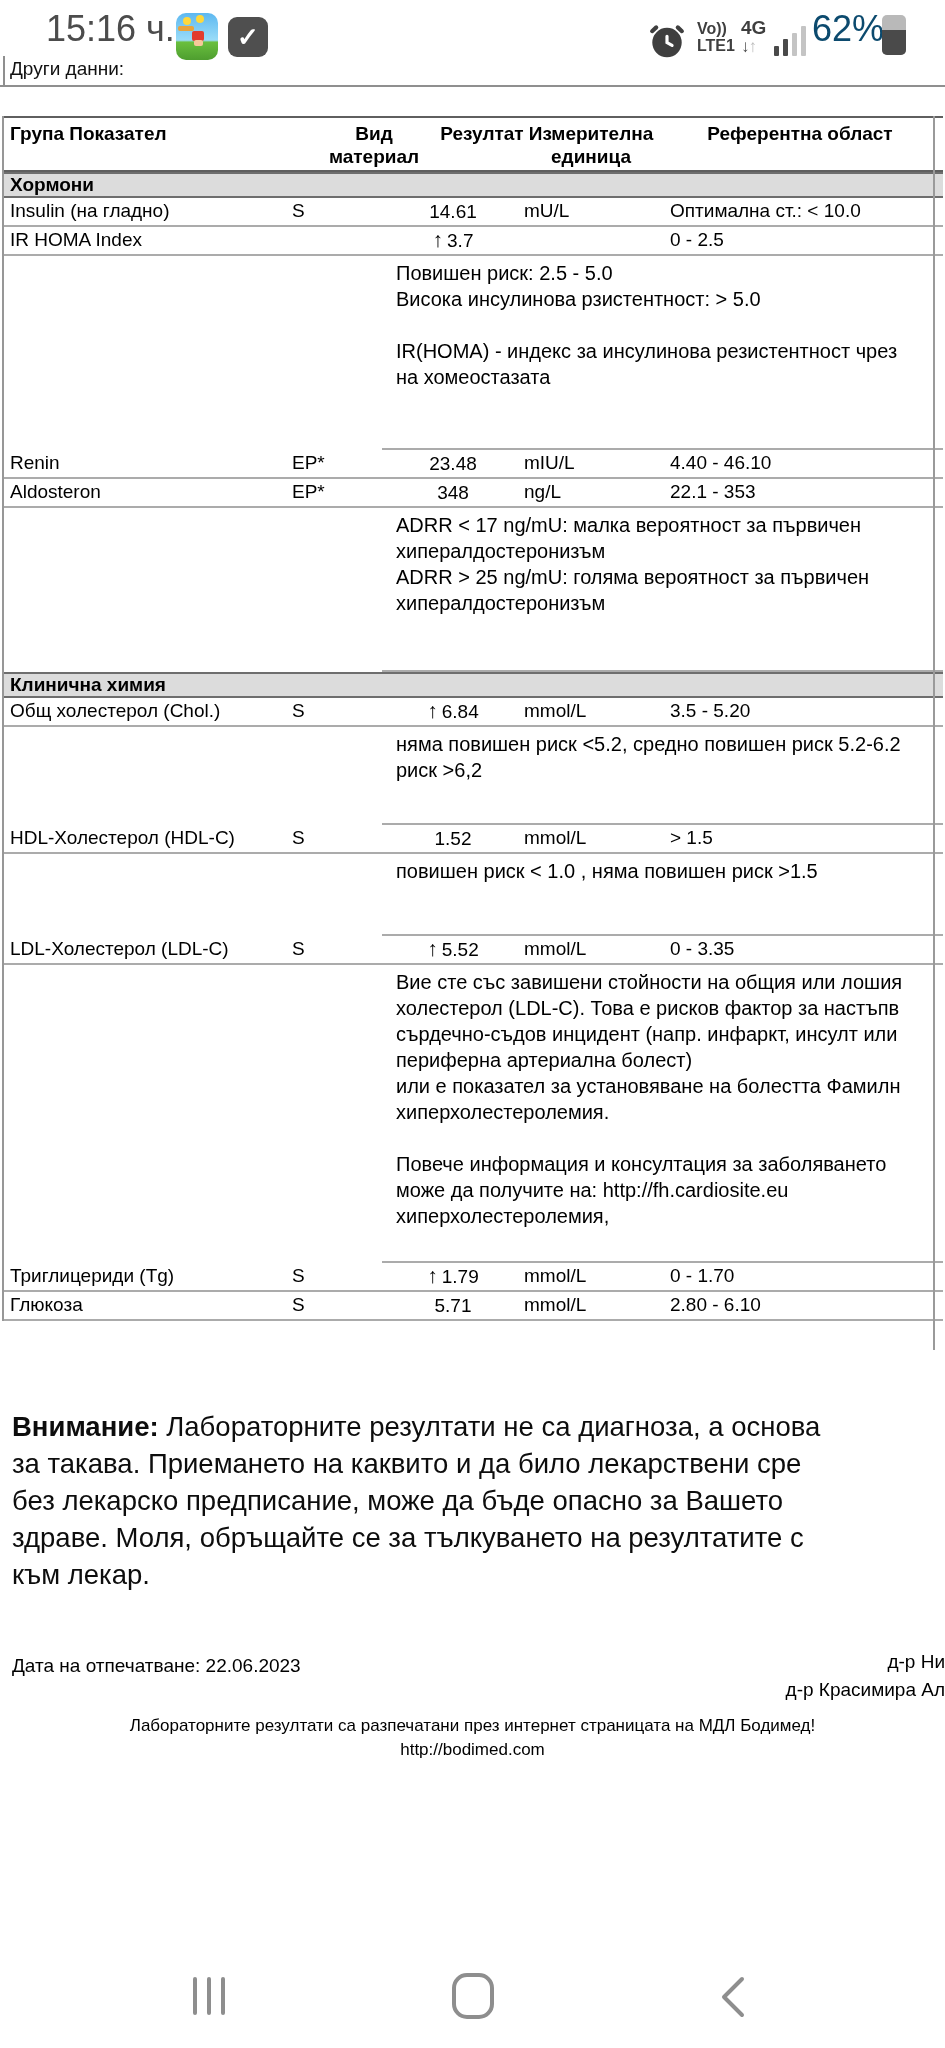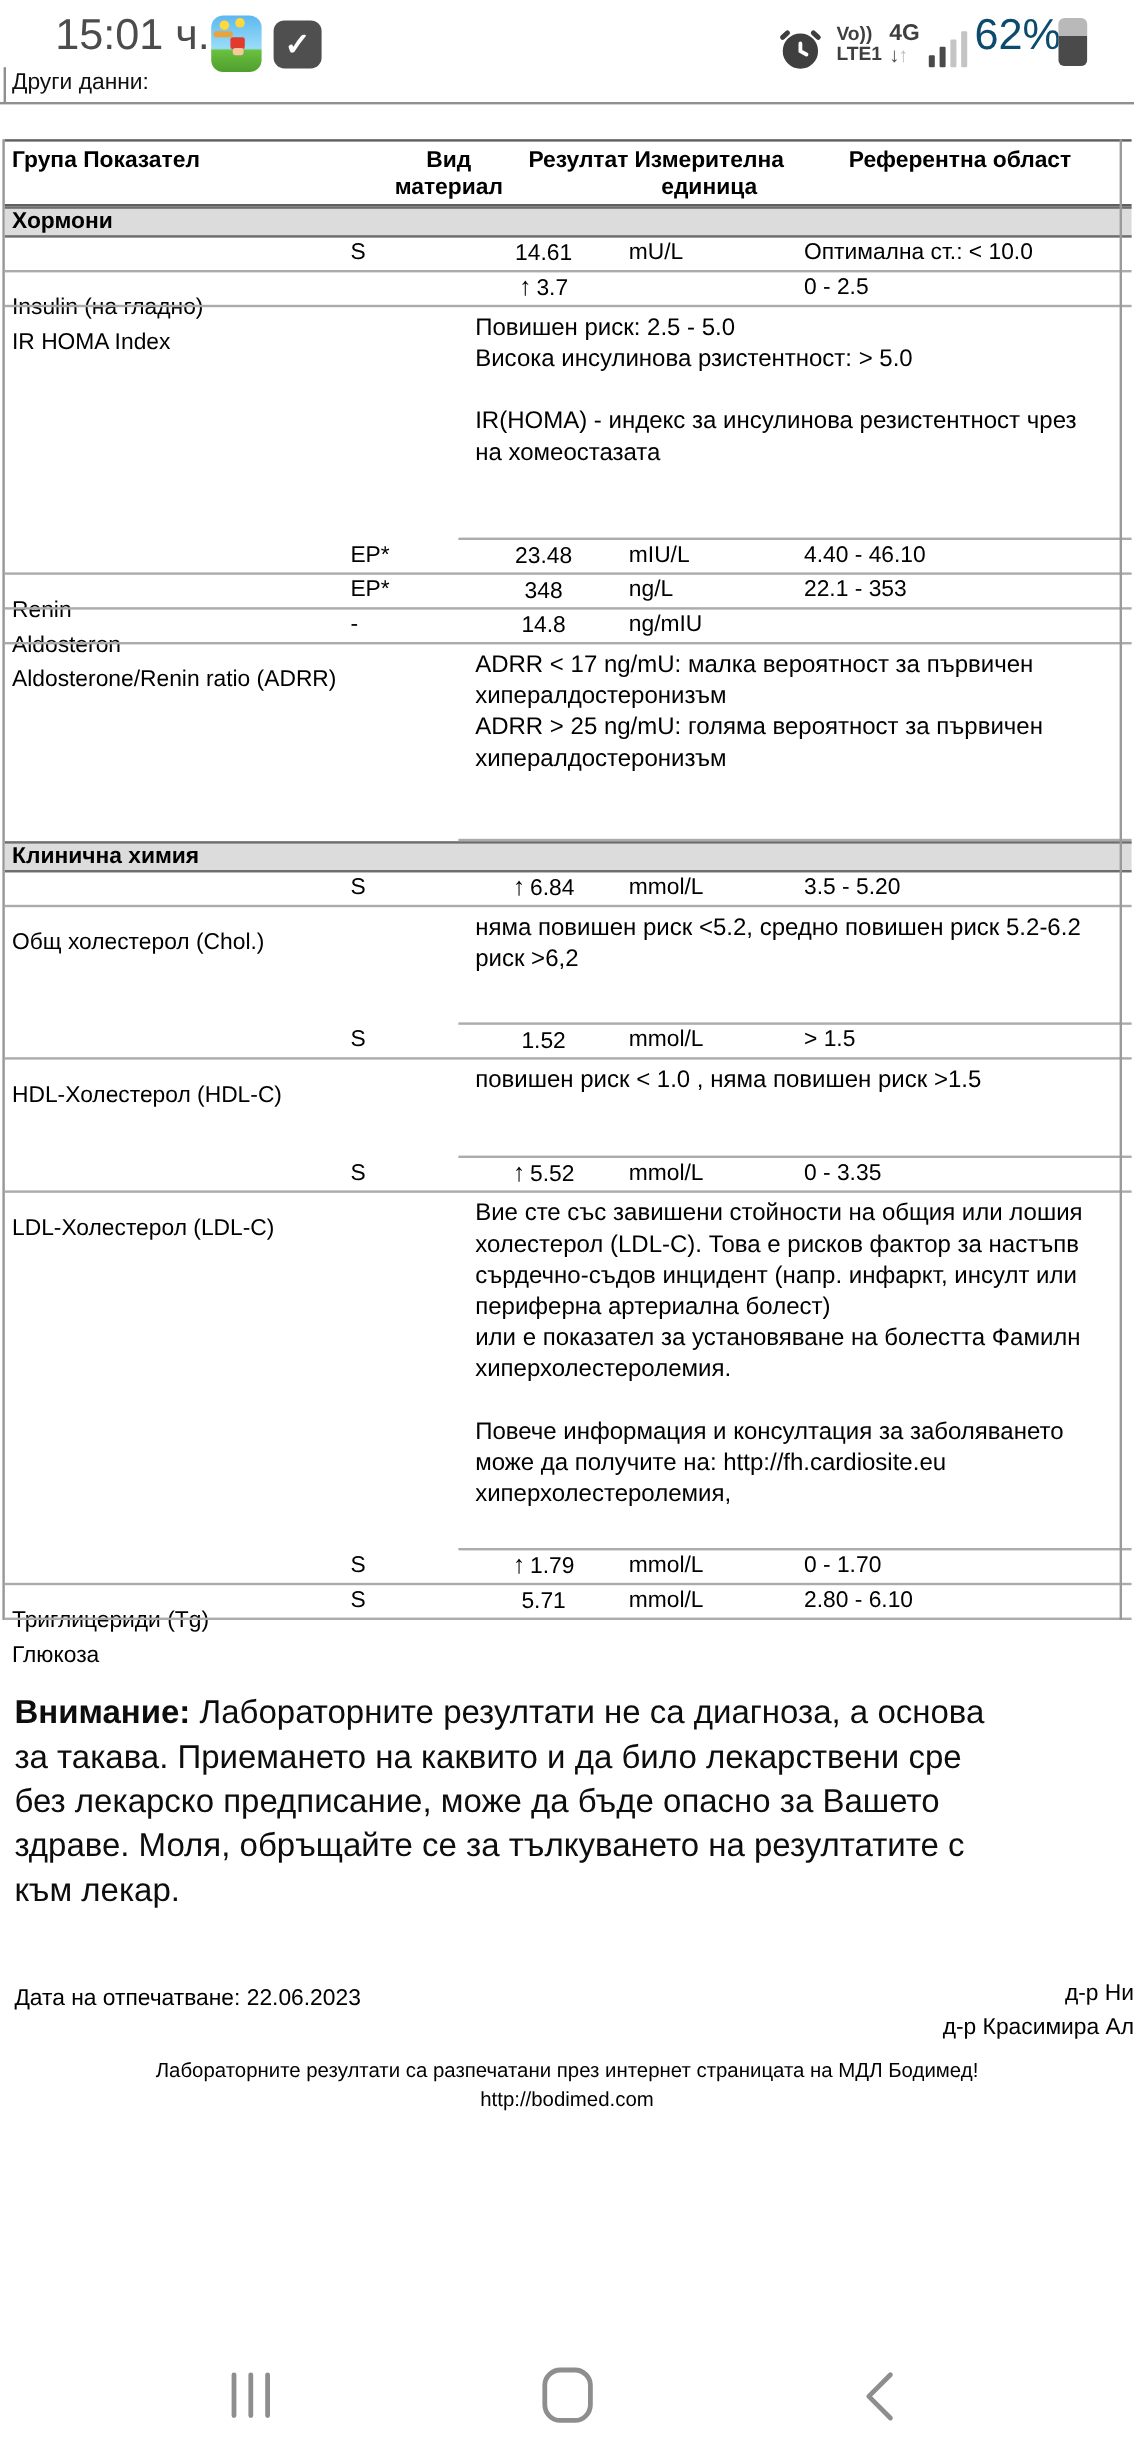--- a/index.html
+++ b/index.html
@@ -84,7 +84,7 @@
 
 <div id="screen">
 
-  <div class="sb-time">15:01 ч.</div>
+  <div class="sb-time">15:16 ч.</div>
   <div class="app-icon">
     <div class="coin1"></div>
     <div class="coin2"></div>

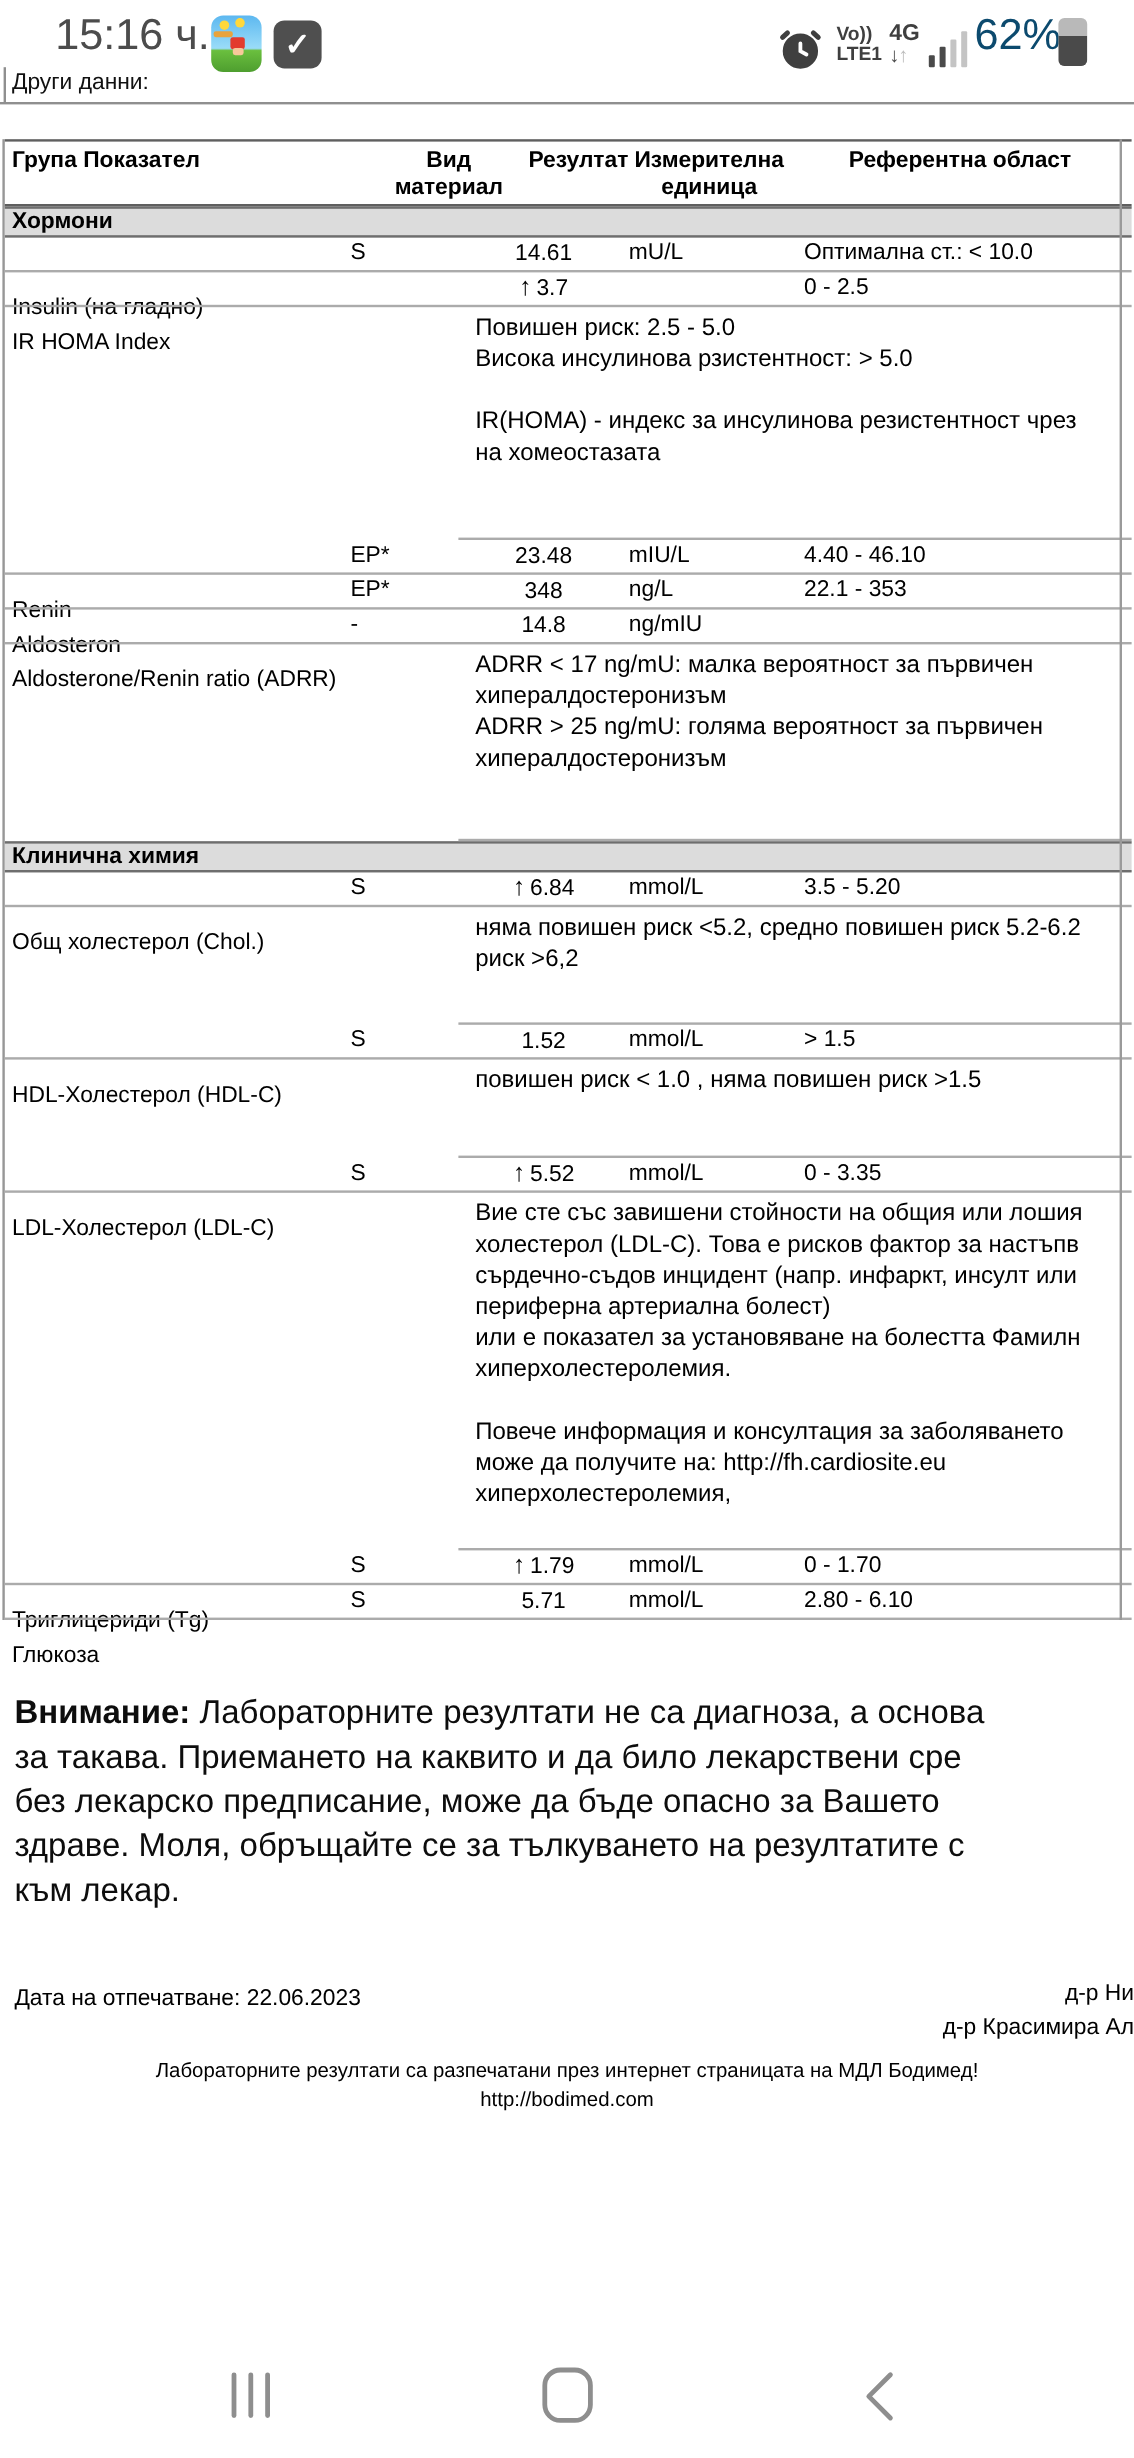--- a/index.html
+++ b/index.html
@@ -51,7 +51,7 @@
     font-weight:bold; font-size:19px; line-height:21px; padding-left:6px; }
 
   .trow { position:relative; height:29px; border-bottom:2px solid #ababab; font-size:19px; line-height:26px; }
-  .c-name { position:absolute; left:6px;   white-space:nowrap;margin-top:46px; }
+  .c-name { position:absolute; left:6px;   white-space:nowrap; }
   .c-mat  { position:absolute; left:288px; white-space:nowrap; }
   .c-res  { position:absolute; left:378px; width:142px; text-align:center; white-space:nowrap; }
   .c-res .flag { font-weight:bold; margin-right:4px; font-size:21px; }

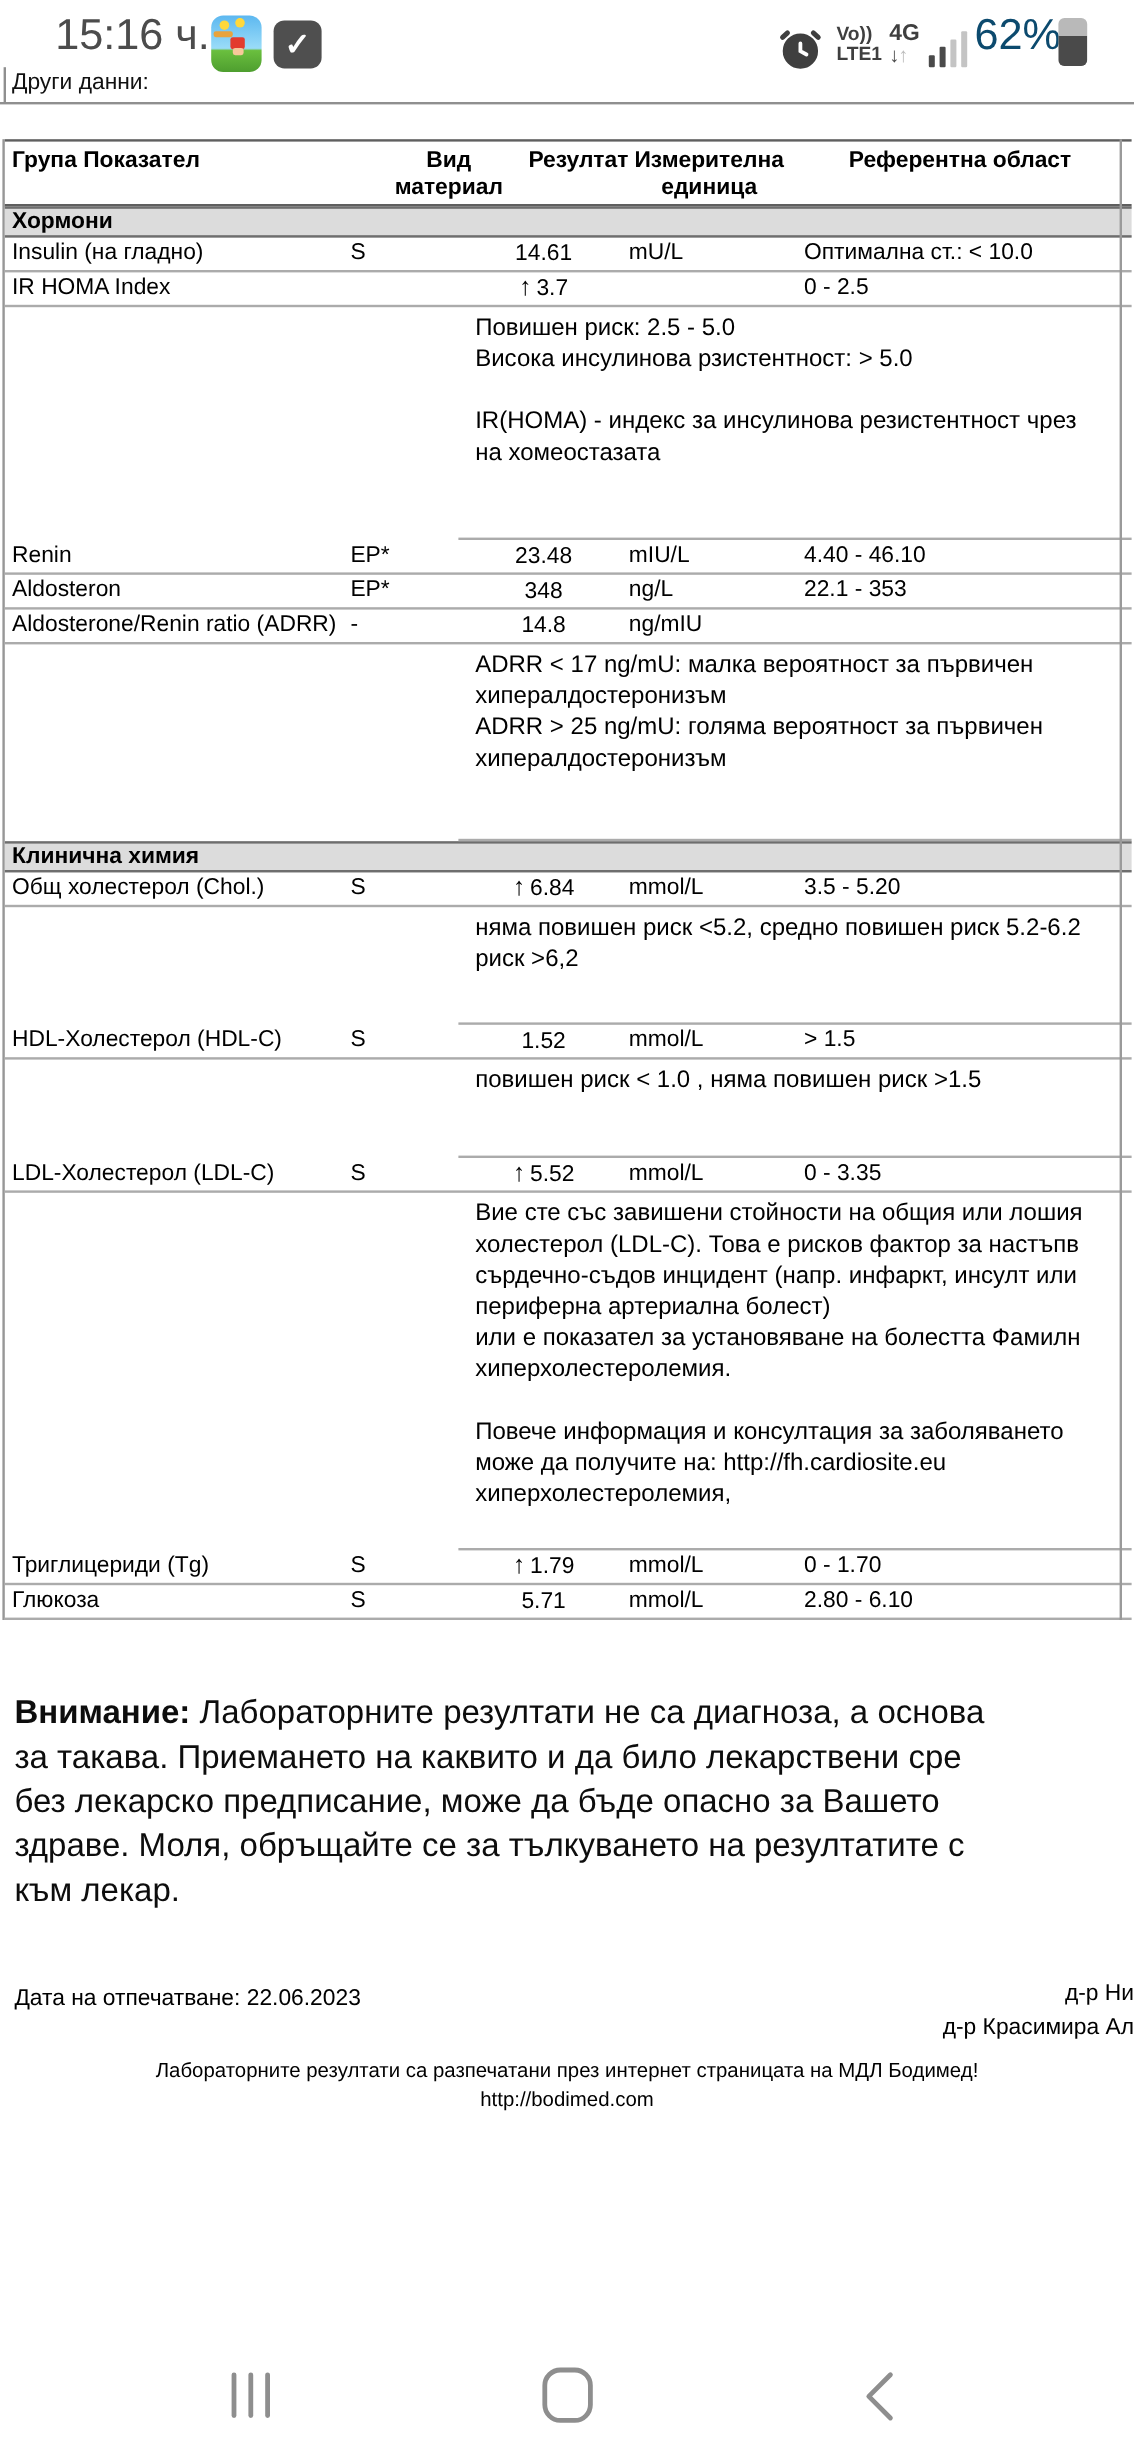--- a/index.html
+++ b/index.html
@@ -180,13 +180,6 @@
       <span class="c-ref">22.1 - 353</span>
     </div>
 
-    <div class="trow">
-      <span class="c-name">Aldosterone/Renin ratio (ADRR)</span>
-      <span class="c-mat">-</span>
-      <span class="c-res"><b class="flag"></b><span>14.8</span></span>
-      <span class="c-unit">ng/mIU</span>
-      <span class="c-ref"></span>
-    </div>
 
     <div class="crow" style="min-height:164px">
       <div class="spacer"></div>

